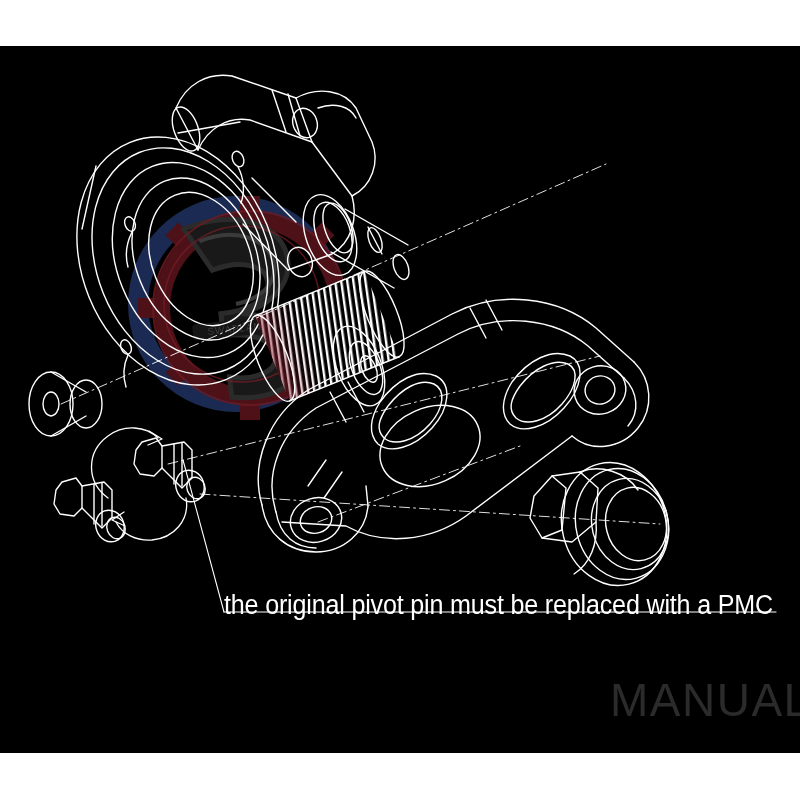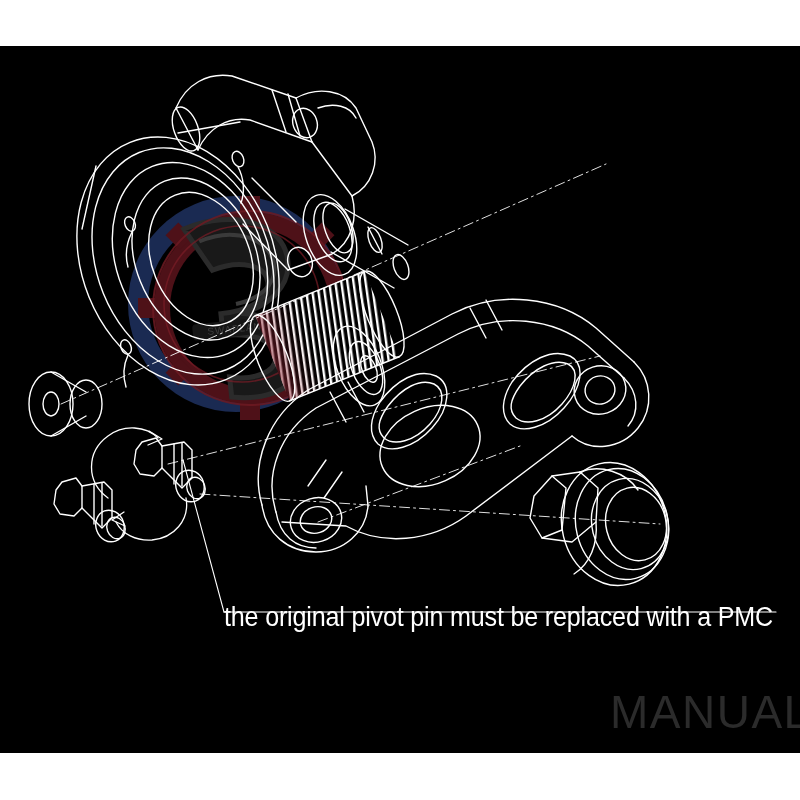--- a/index.html
+++ b/index.html
@@ -51,7 +51,7 @@
   #caption-layer {
     position: absolute;
     left: 0;
-    top: 12px;
+    top: 0;
     width: 800px;
     height: 707px;
     z-index: 3;

